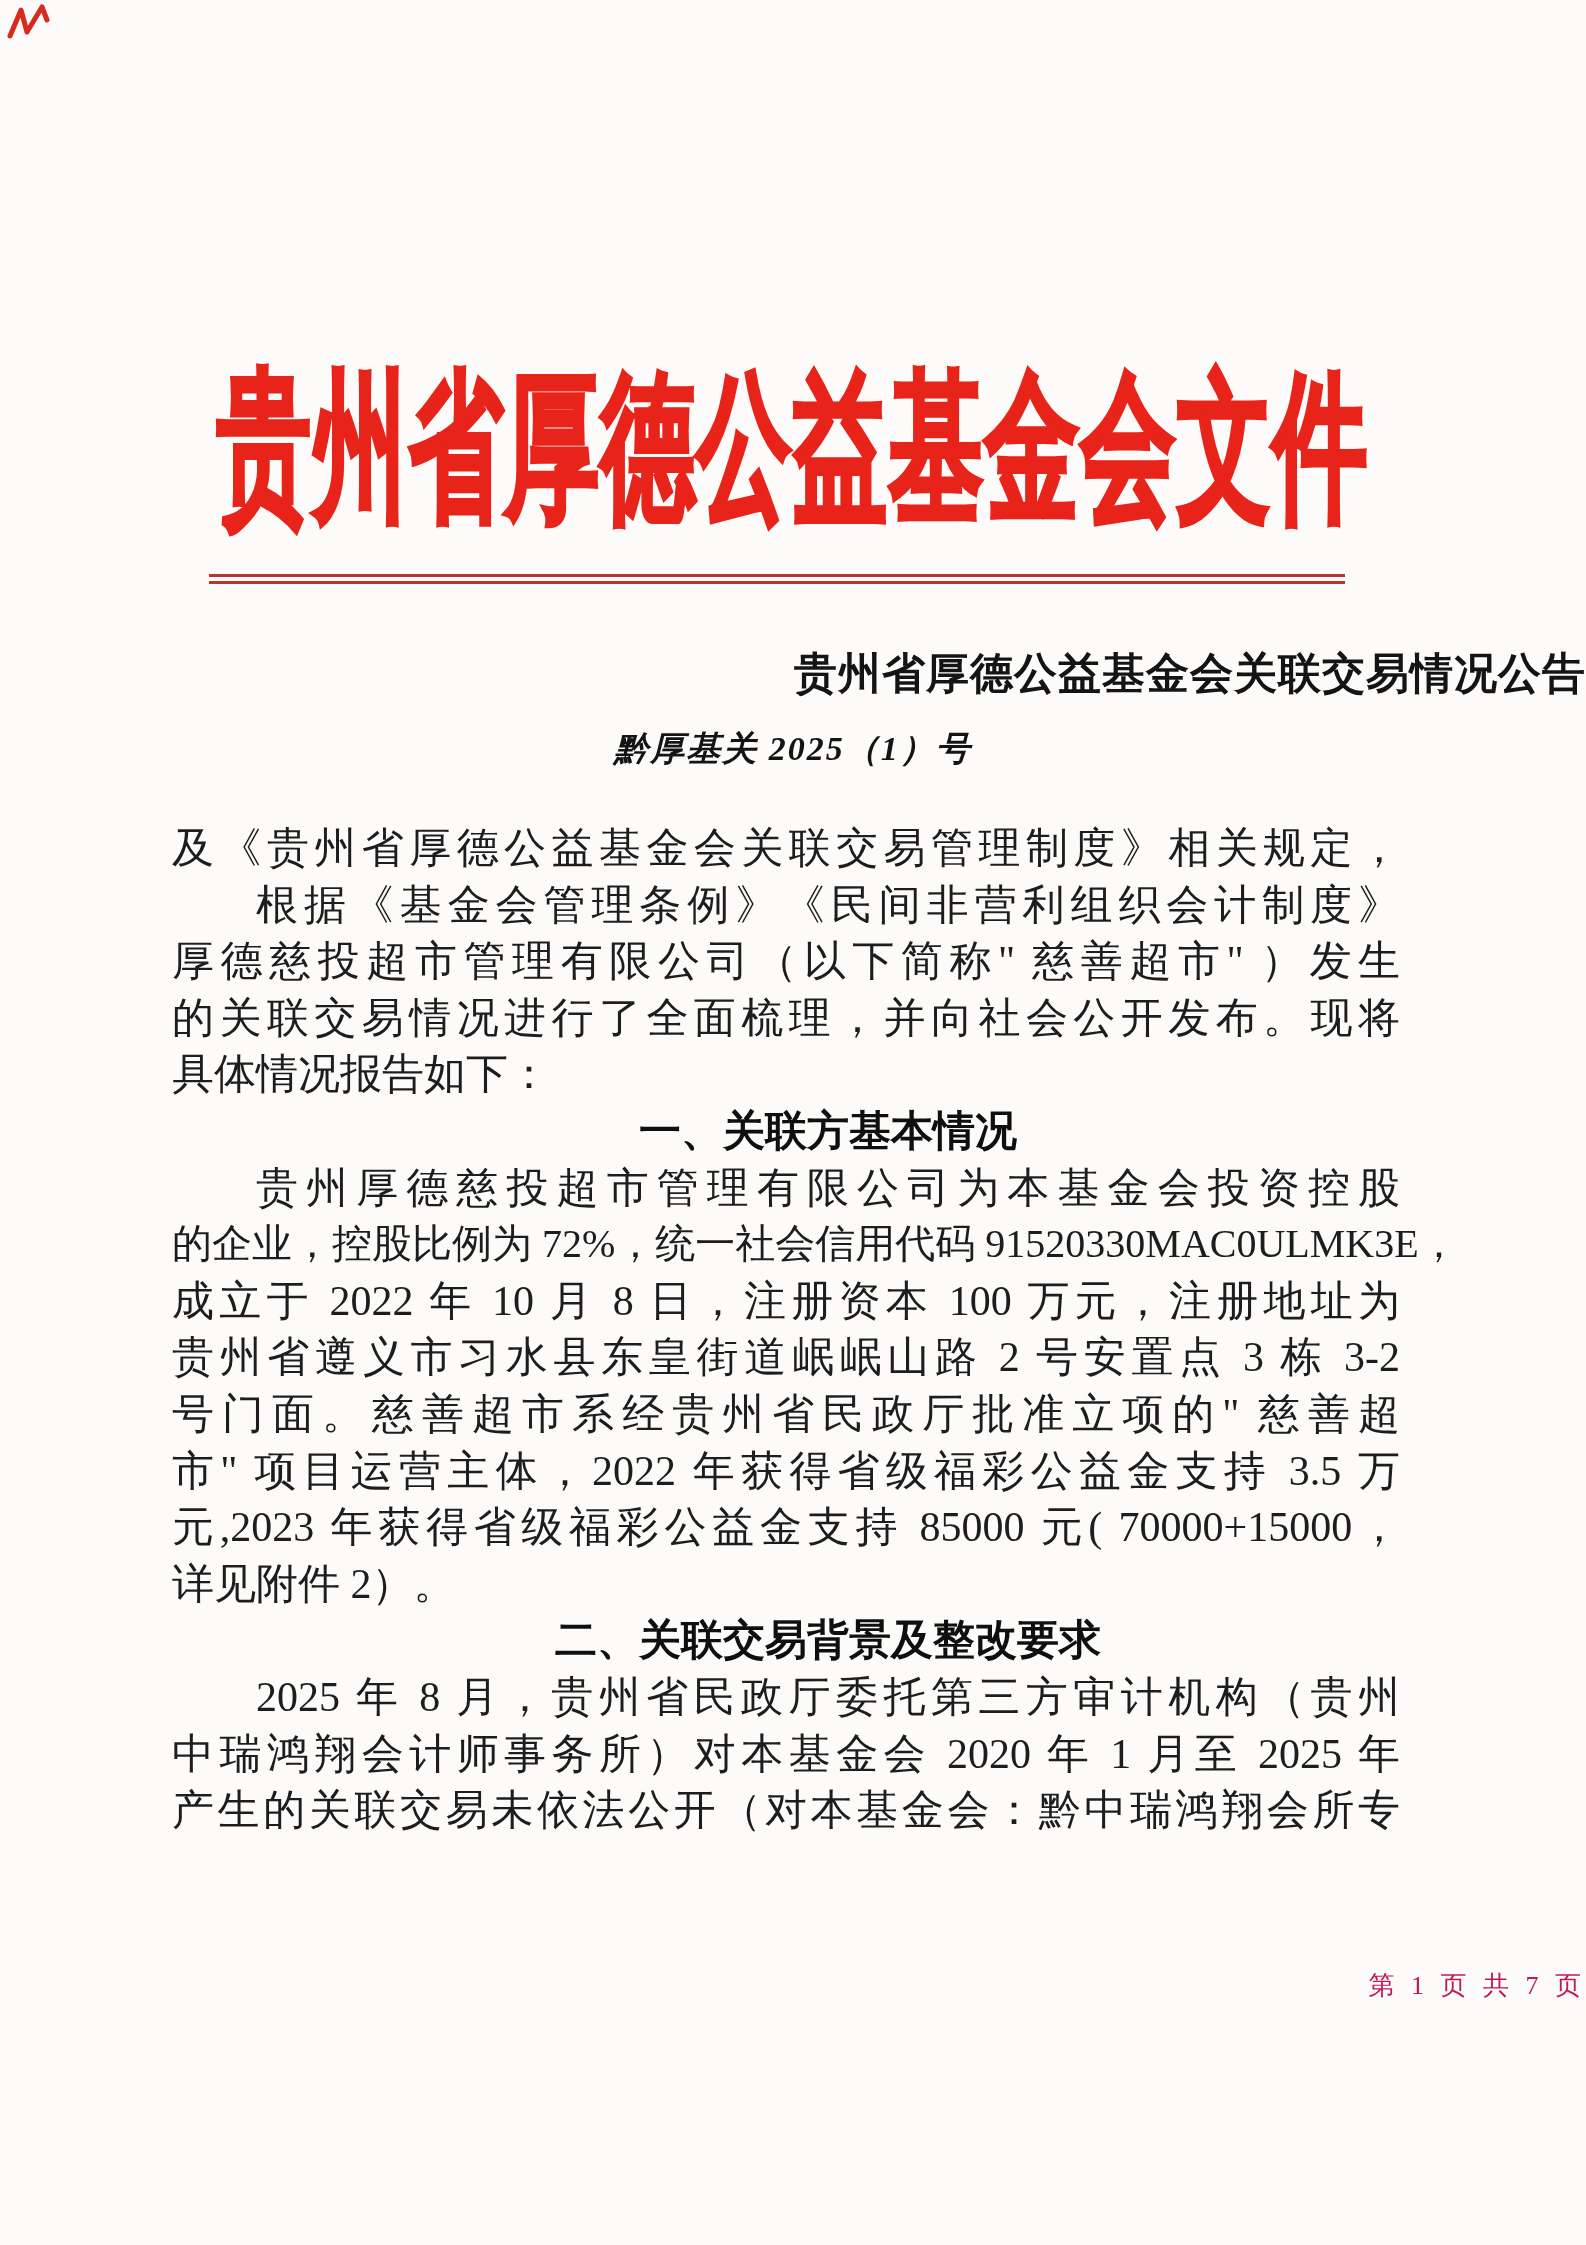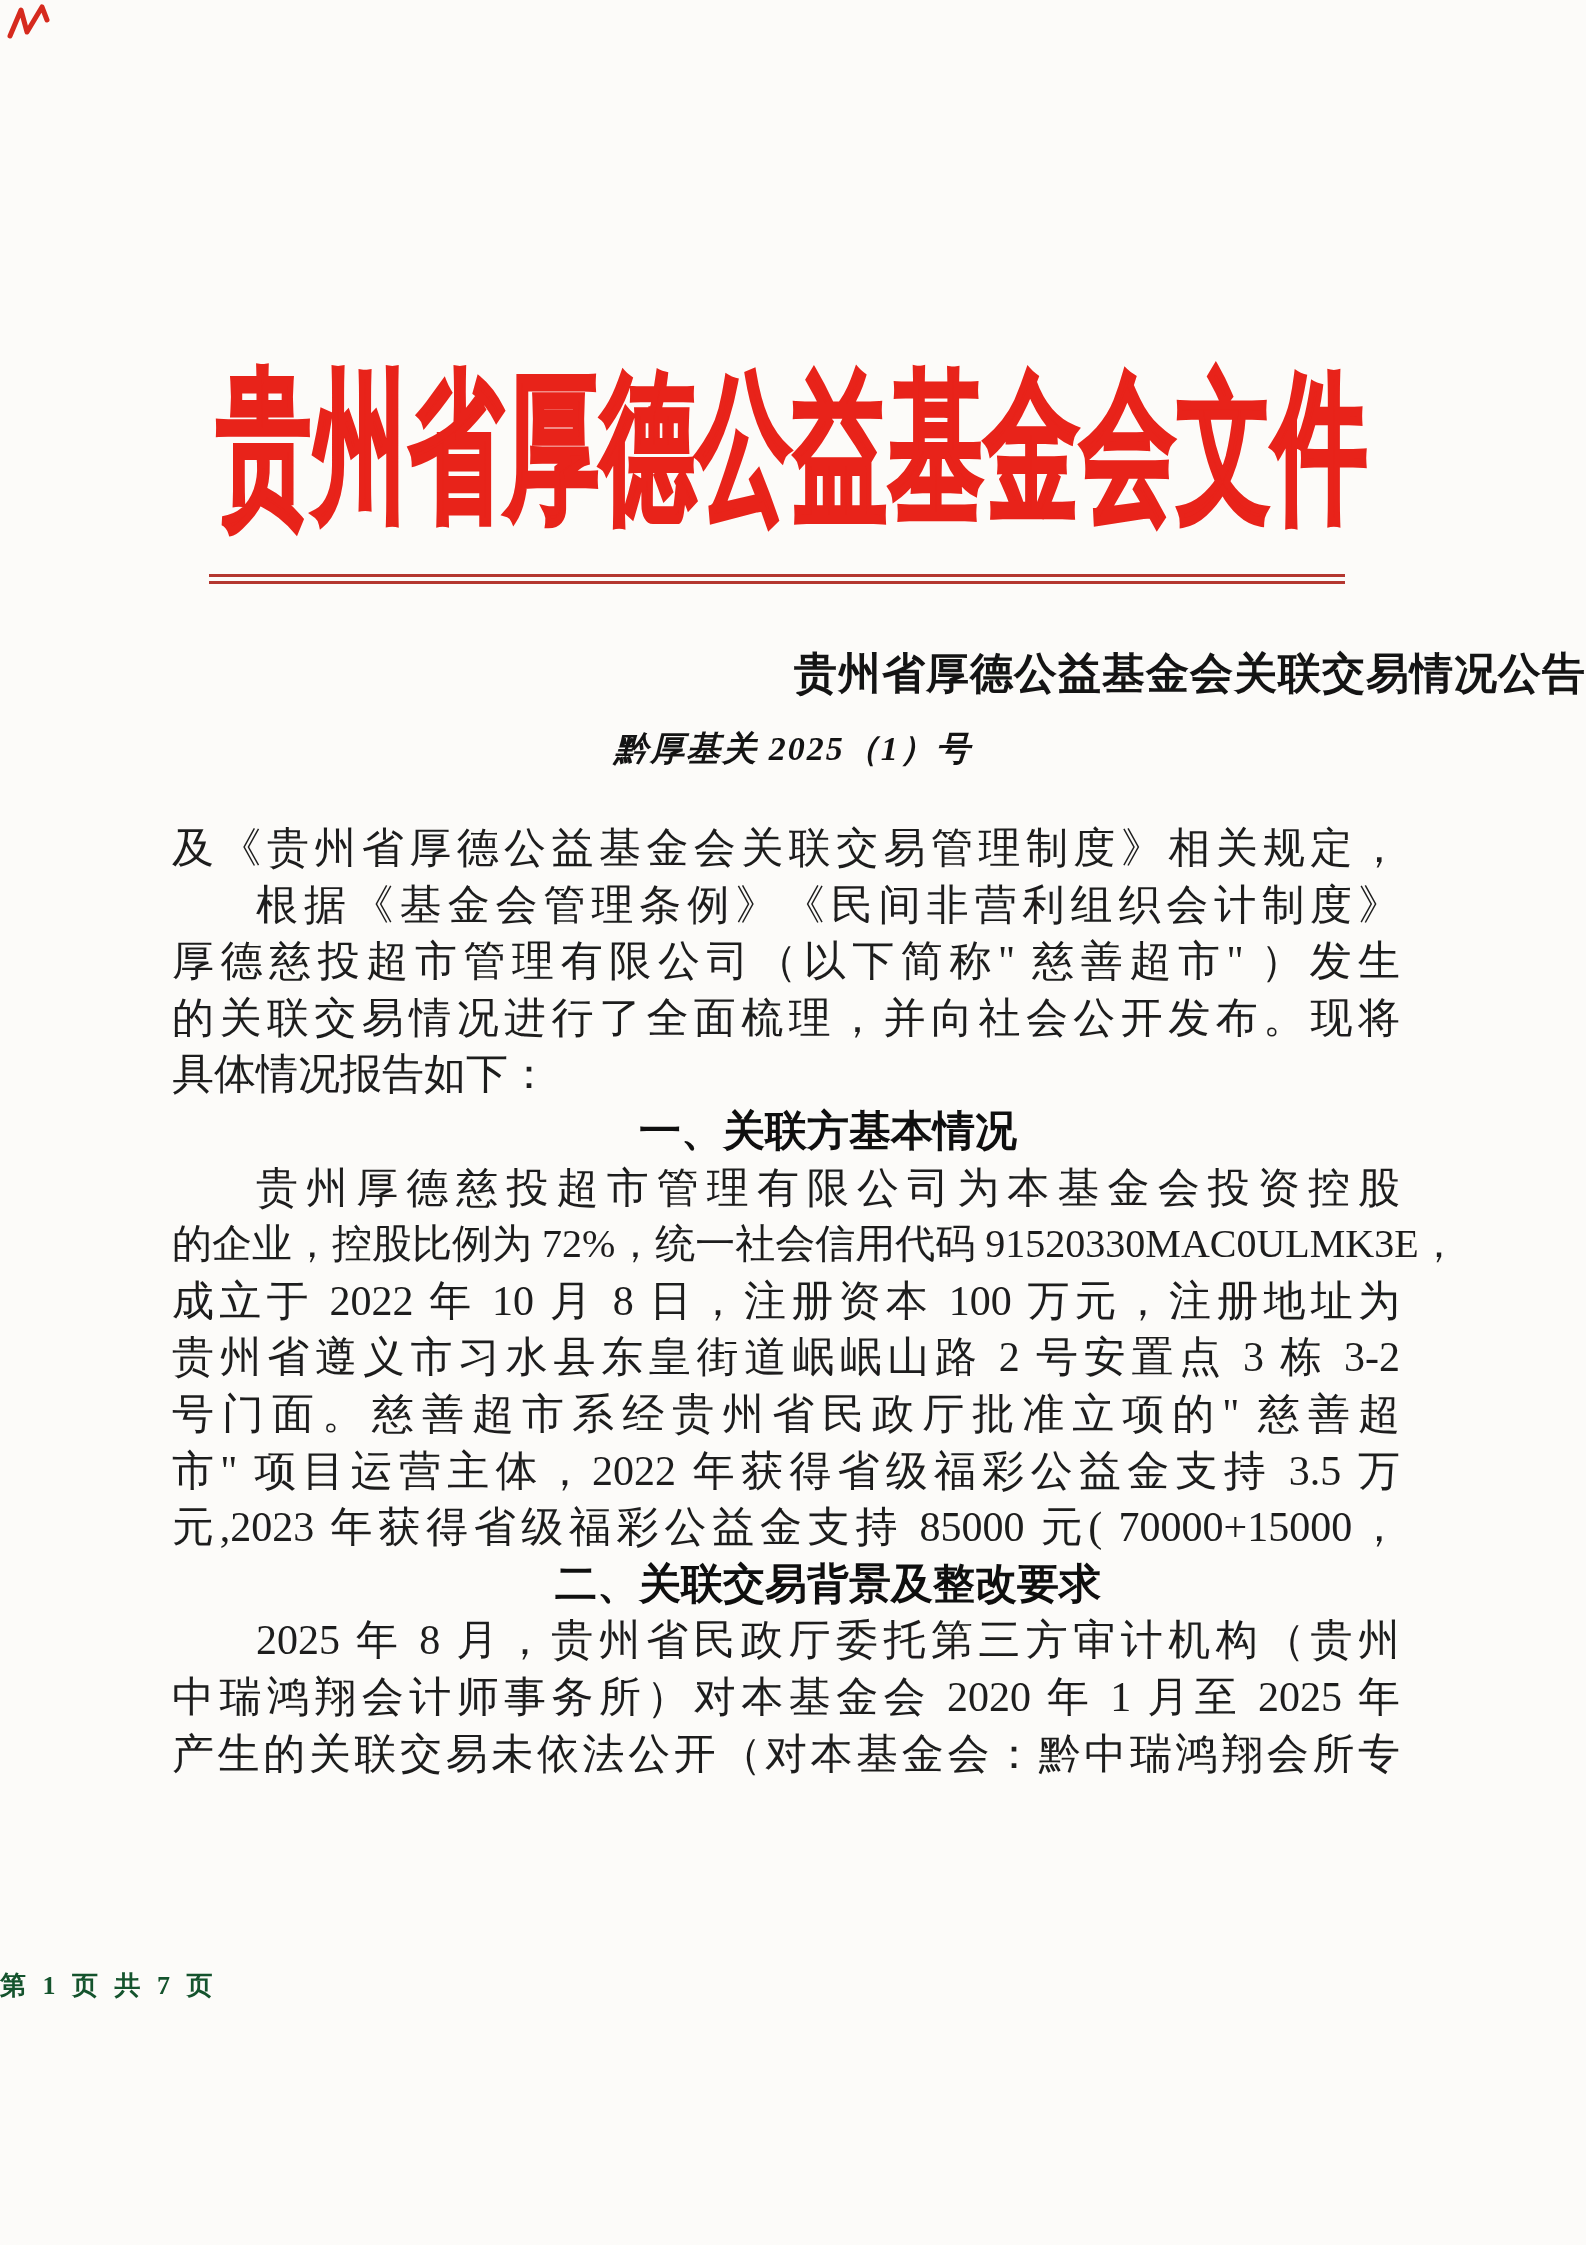--- a/index.html
+++ b/index.html
@@ -112,6 +112,7 @@
       <div class="line fill">号门面。慈善超市系经贵州省民政厅批准立项的" 慈善超</div>
       <div class="line fill">市" 项目运营主体，2022 年获得省级福彩公益金支持 3.5 万</div>
       <div class="line fill">元,2023 年获得省级福彩公益金支持 85000 元( 70000+15000，</div>
+      <div class="line">详见附件 2）。</div>
       <div class="line bold indent">二、关联交易背景及整改要求</div>
       <div class="line indent fill">2025 年 8 月，贵州省民政厅委托第三方审计机构（贵州</div>
       <div class="line fill">中瑞鸿翔会计师事务所）对本基金会 2020 年 1 月至 2025 年</div>

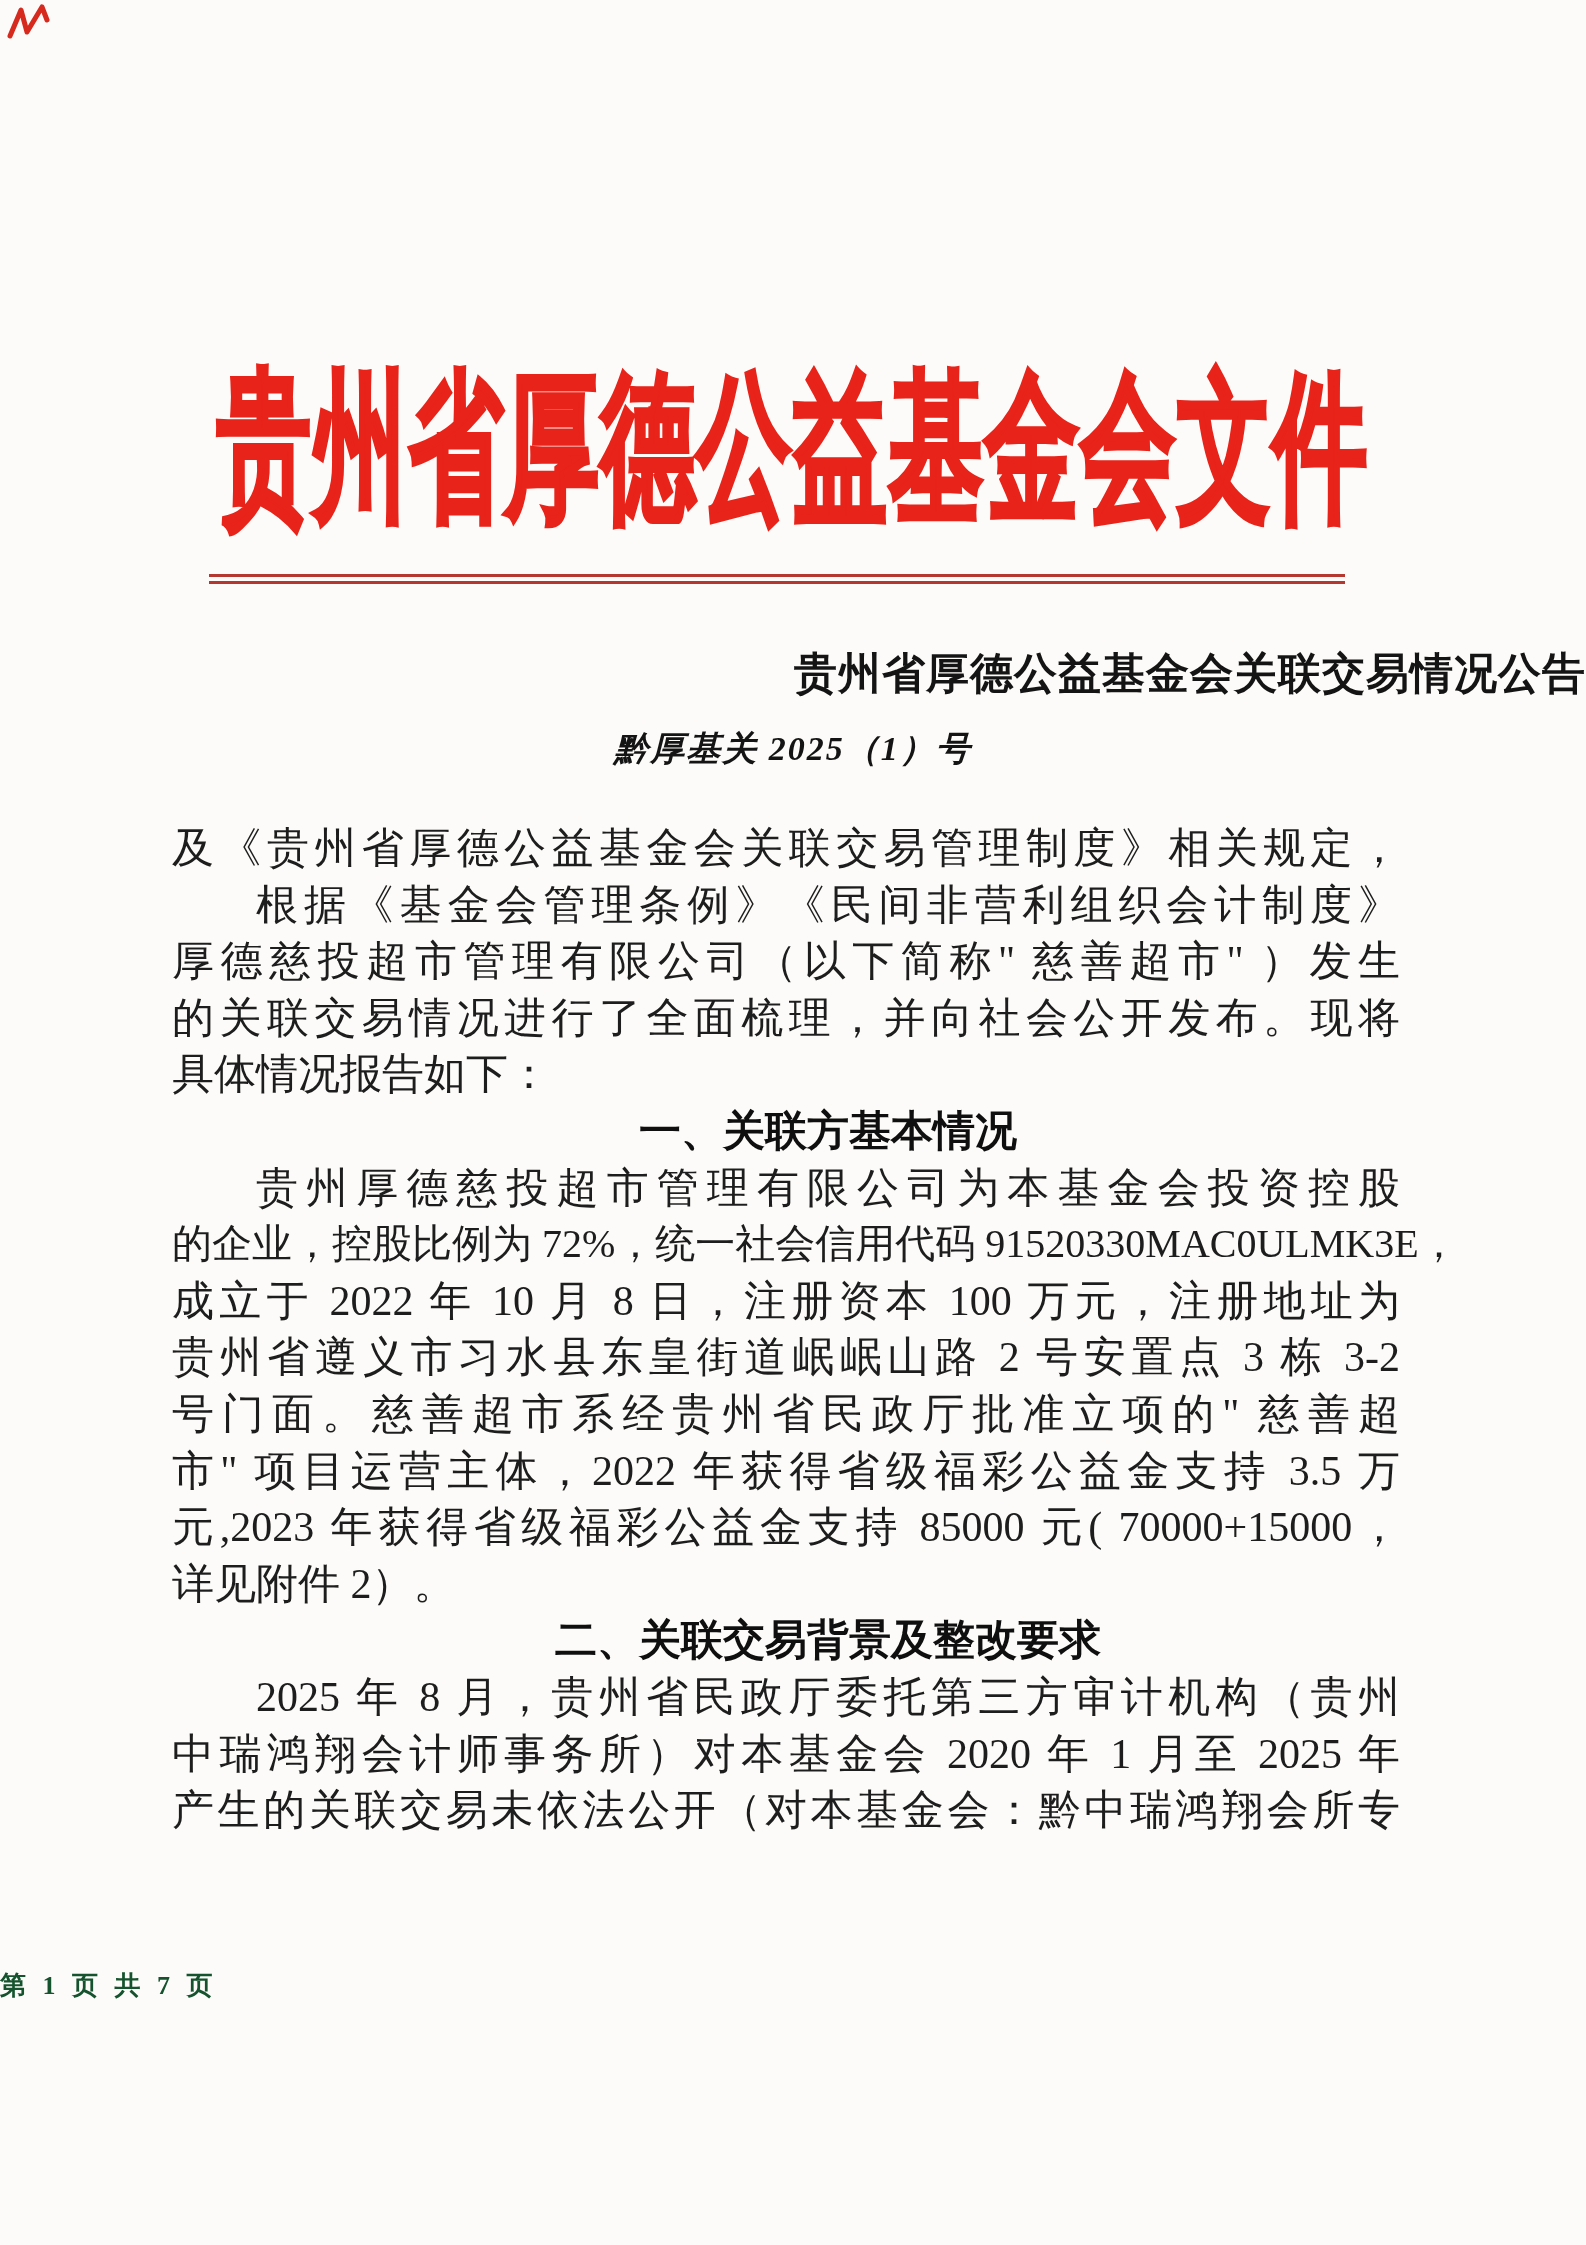--- a/index.html
+++ b/index.html
@@ -75,10 +75,10 @@
   }
   .footer {
     position:absolute; top:1968px; left:0; width:100%;
-    text-align:left;
-    font-size:26px; font-weight:700;
+    text-align:right;
+    font-size:26px; font-weight:400;
     letter-spacing:5px;
-    color:#14532d;
+    color:#be185d;
   }
 </style>
 </head>

